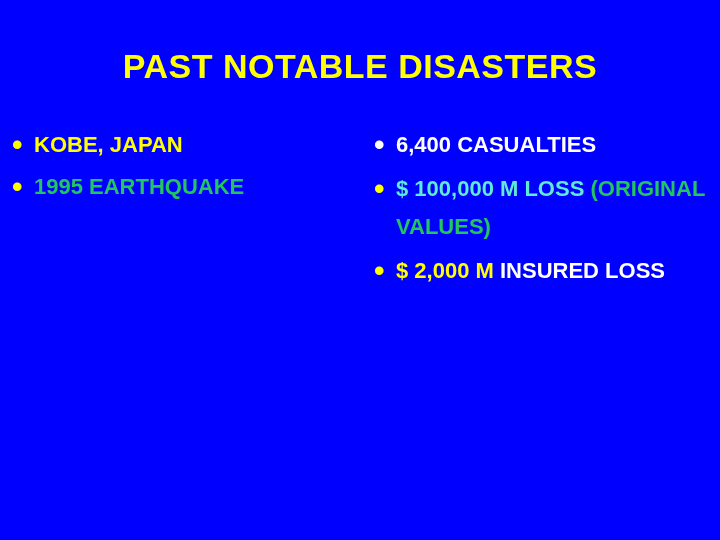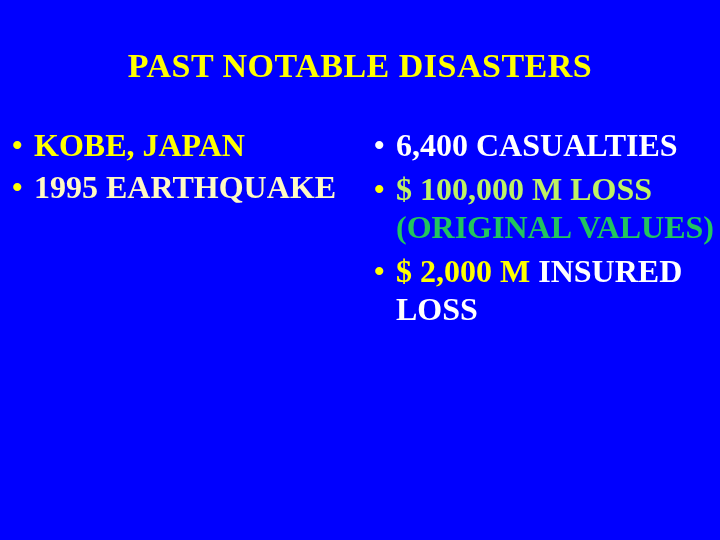--- a/index.html
+++ b/index.html
@@ -14,7 +14,7 @@
     height: 540px;
     background: #0000FF;
     overflow: hidden;
-    font-family: Liberation Serif, serif;
+    font-family: Liberation Sans, sans-serif;
     -webkit-font-smoothing: antialiased;
   }
 

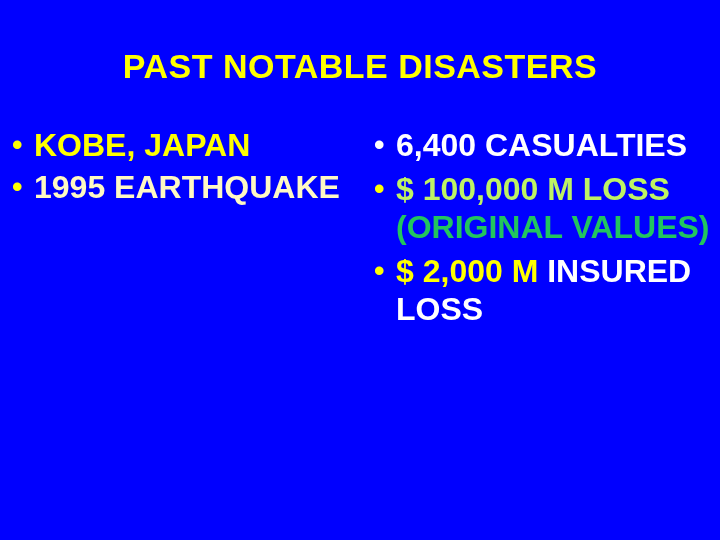--- a/index.html
+++ b/index.html
@@ -69,7 +69,7 @@
 
   .bullet-text {
     flex: 1 1 auto;
-    font-size: 32px;
+    font-size: 22px;
     line-height: 38px;
     font-weight: bold;
     letter-spacing: 0px;

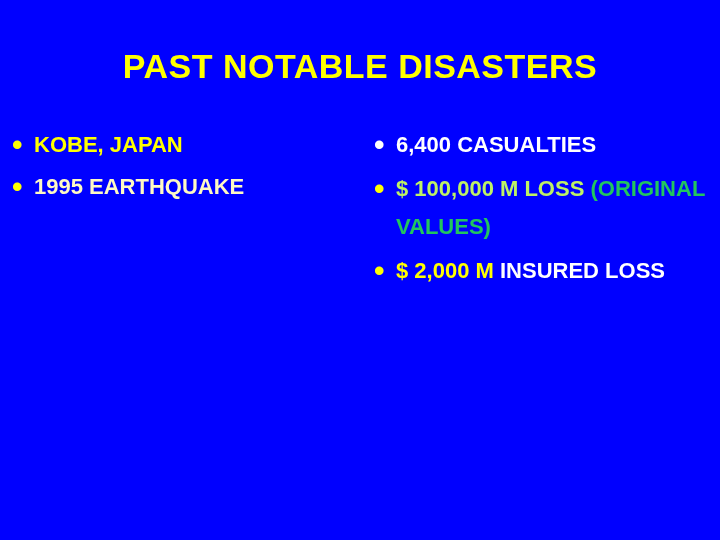--- a/index.html
+++ b/index.html
@@ -97,7 +97,7 @@
         </div>
         <div class="bullet-item">
           <span class="bullet-marker yellow" style="color: rgb(255, 255, 0);">•</span>
-          <span class="bullet-text"><span class="seg-yellow" style="color: #fef9c3;">1995 EARTHQUAKE</span></span>
+          <span class="bullet-text"><span class="seg-yellow" style="color: #22c55e;">1995 EARTHQUAKE</span></span>
         </div>
       </div>
 

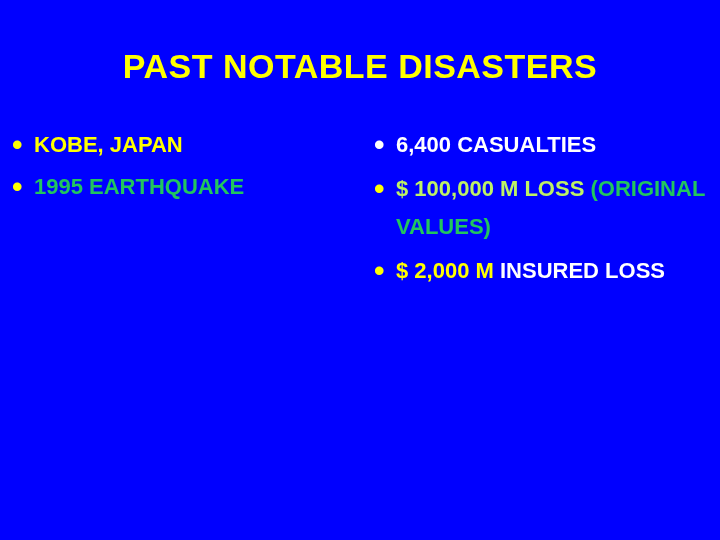--- a/index.html
+++ b/index.html
@@ -108,7 +108,7 @@
         </div>
         <div class="bullet-item">
           <span class="bullet-marker yellow" style="color: rgb(255, 255, 0);">•</span>
-          <span class="bullet-text"><span class="seg-yellow" style="color: #bef264;">$ 100,000 M LOSS </span><span class="seg-white" style="color: #22c55e;">(ORIGINAL VALUES)</span></span>
+          <span class="bullet-text"><span class="seg-yellow" style="color: #5eead4;">$ 100,000 M LOSS </span><span class="seg-white" style="color: #22c55e;">(ORIGINAL VALUES)</span></span>
         </div>
         <div class="bullet-item">
           <span class="bullet-marker yellow" style="color: rgb(255, 255, 0);">•</span>

